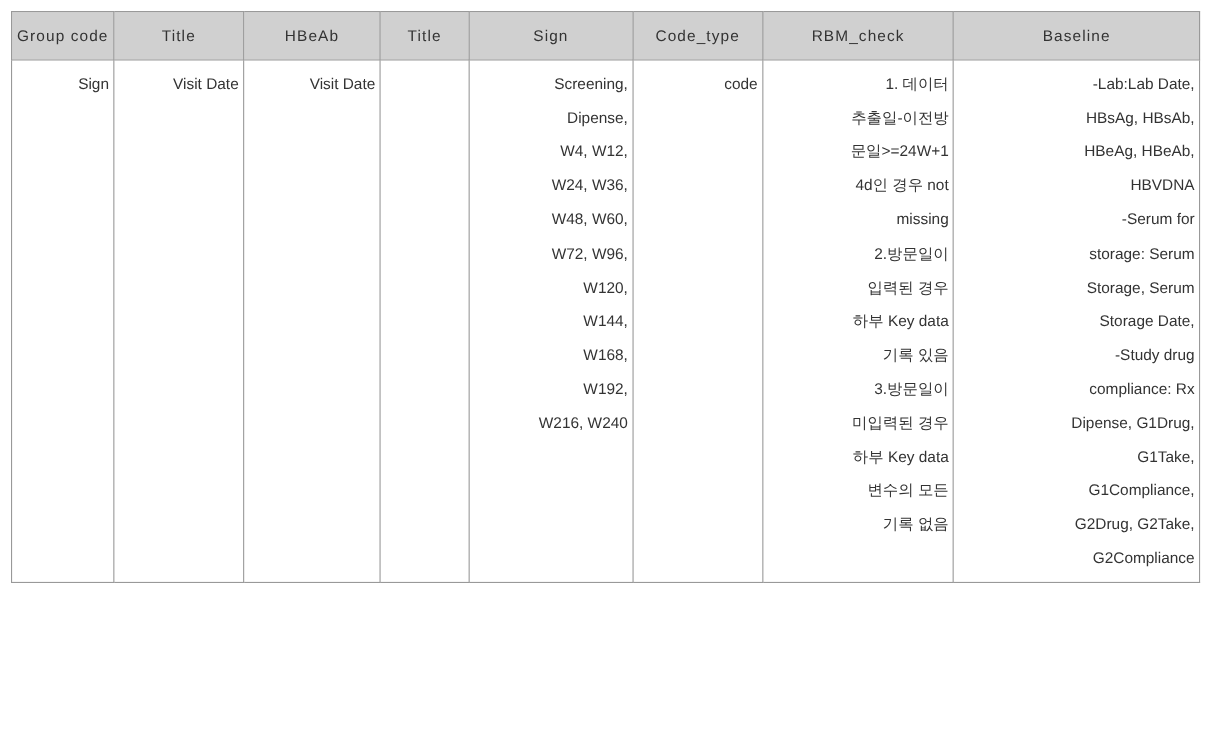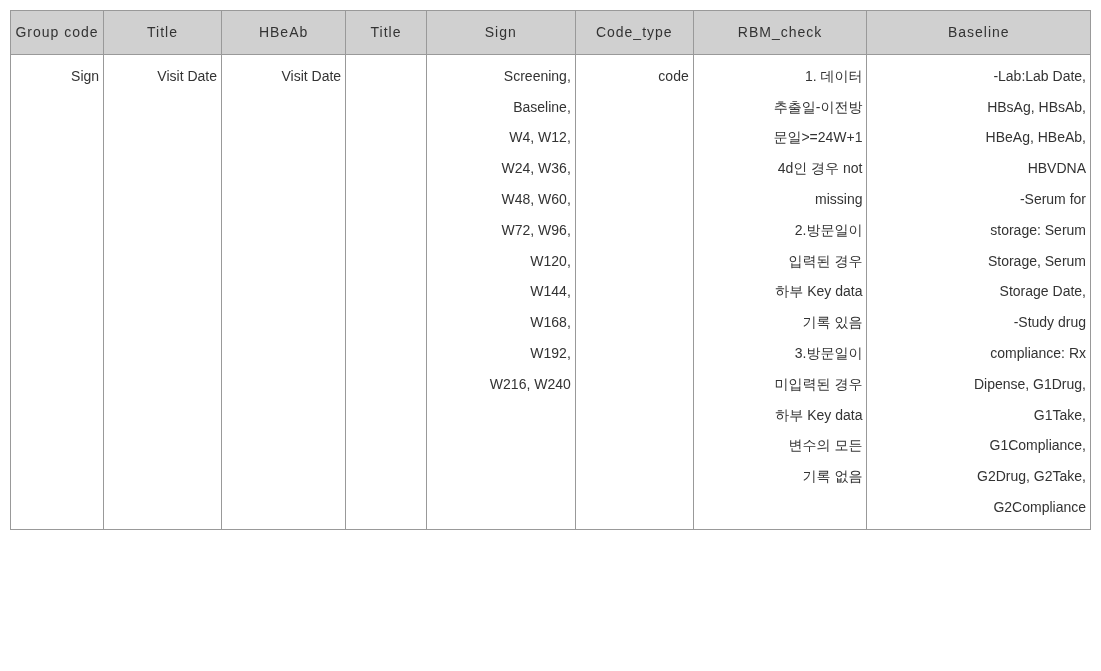--- a/index.html
+++ b/index.html
@@ -81,7 +81,7 @@
       <td>Visit Date</td>
       <td></td>
       <td class="multiline">Screening,
-Baseline,
+Dipense,
 W4, W12,
 W24, W36,
 W48, W60,

